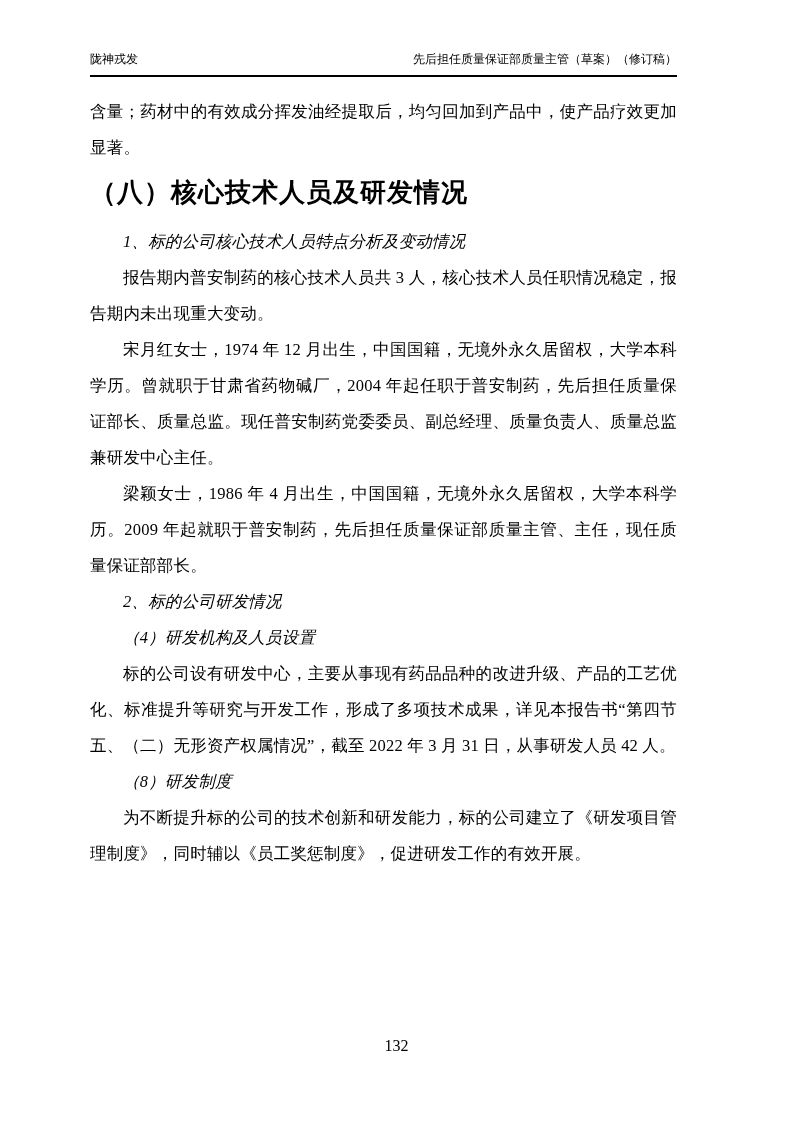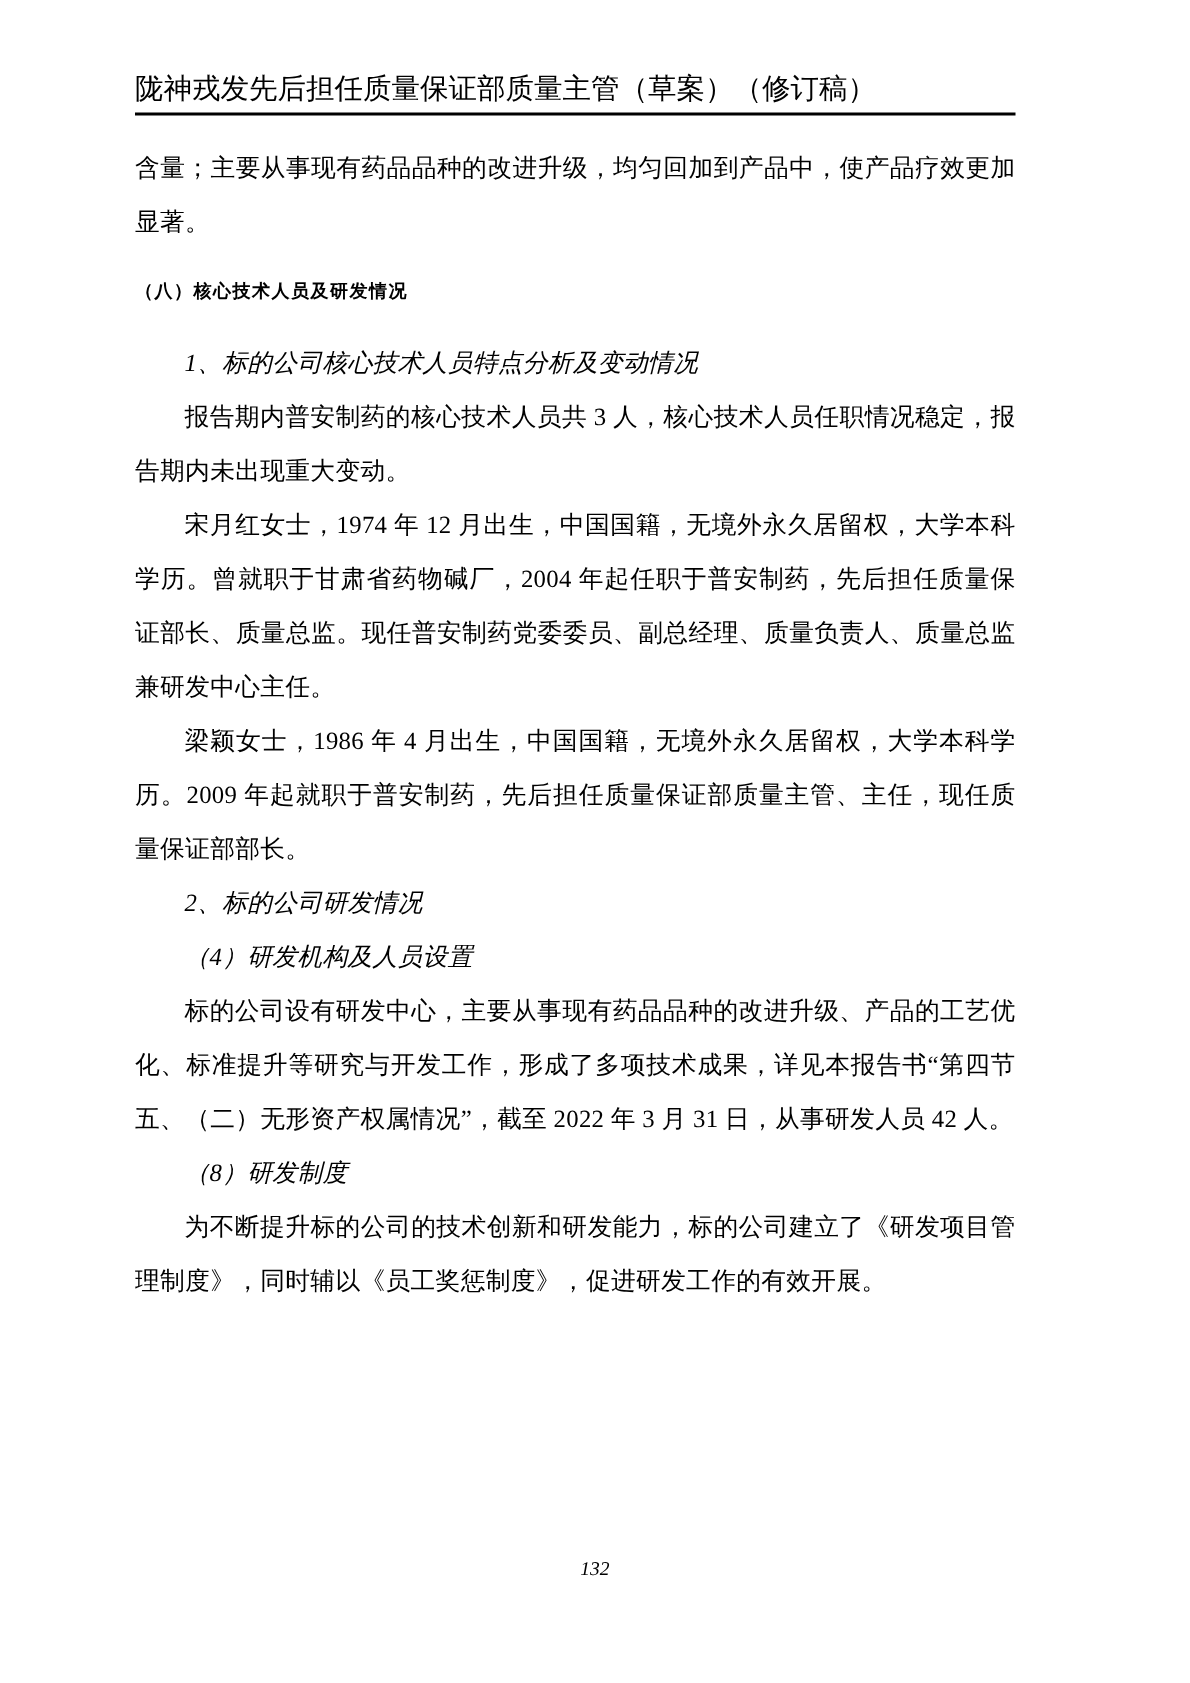--- a/index.html
+++ b/index.html
@@ -22,9 +22,9 @@
     left: 90px; top: 50px;
     width: 587px;
     display: flex;
-    justify-content: flex-start;
+    justify-content: space-between;
     align-items: flex-end;
-    font-size: 19px;
+    font-size: 12px;
     line-height: 19px;
     padding-bottom: 5px;
   }

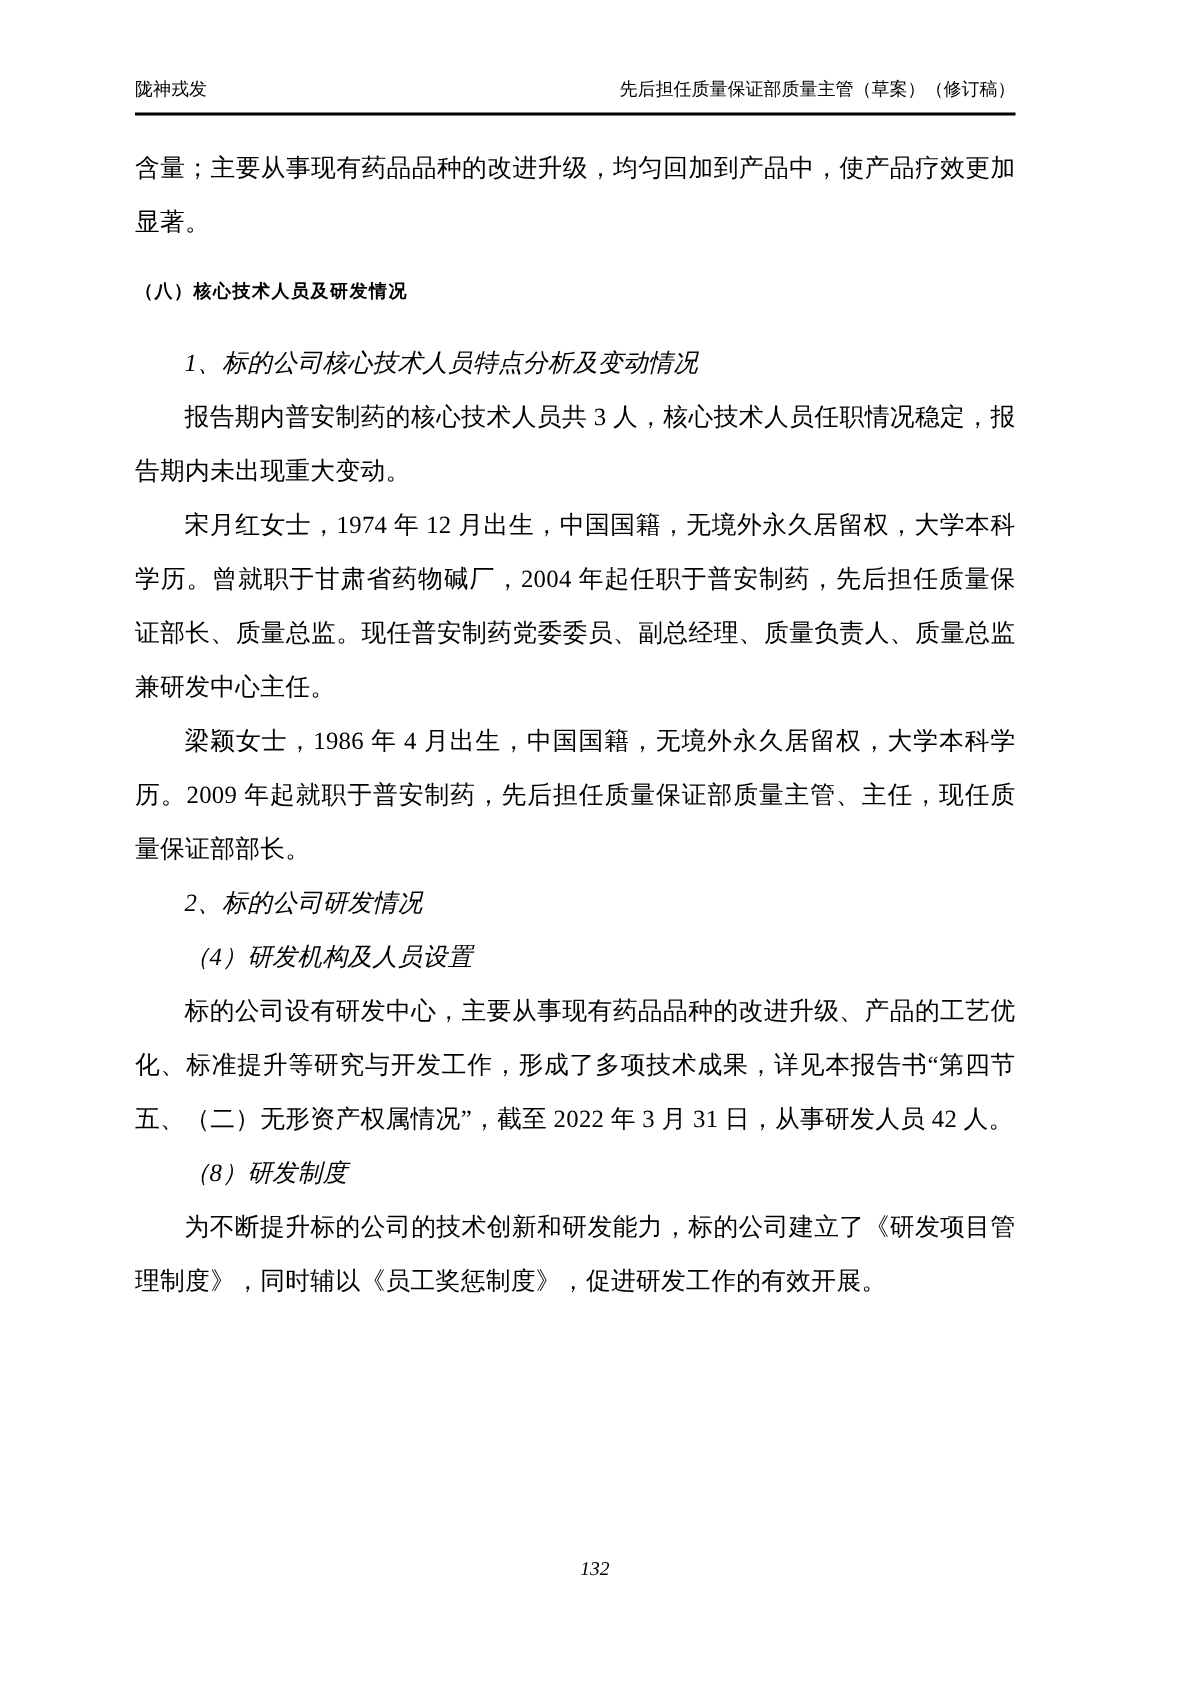--- a/index.html
+++ b/index.html
@@ -78,7 +78,7 @@
   <div class="header-rule"></div>
 
   <div class="content">
-    <p class="cont">含量；主要从事现有药品品种的改进升级，均匀回加到产品中，使产品疗效更加显著。</p>
+    <p class="cont">含量；药材中的有效成分挥发油经提取后，均匀回加到产品中，使产品疗效更加显著。</p>
 
     <h2 class="h1">（八）核心技术人员及研发情况</h2>
 

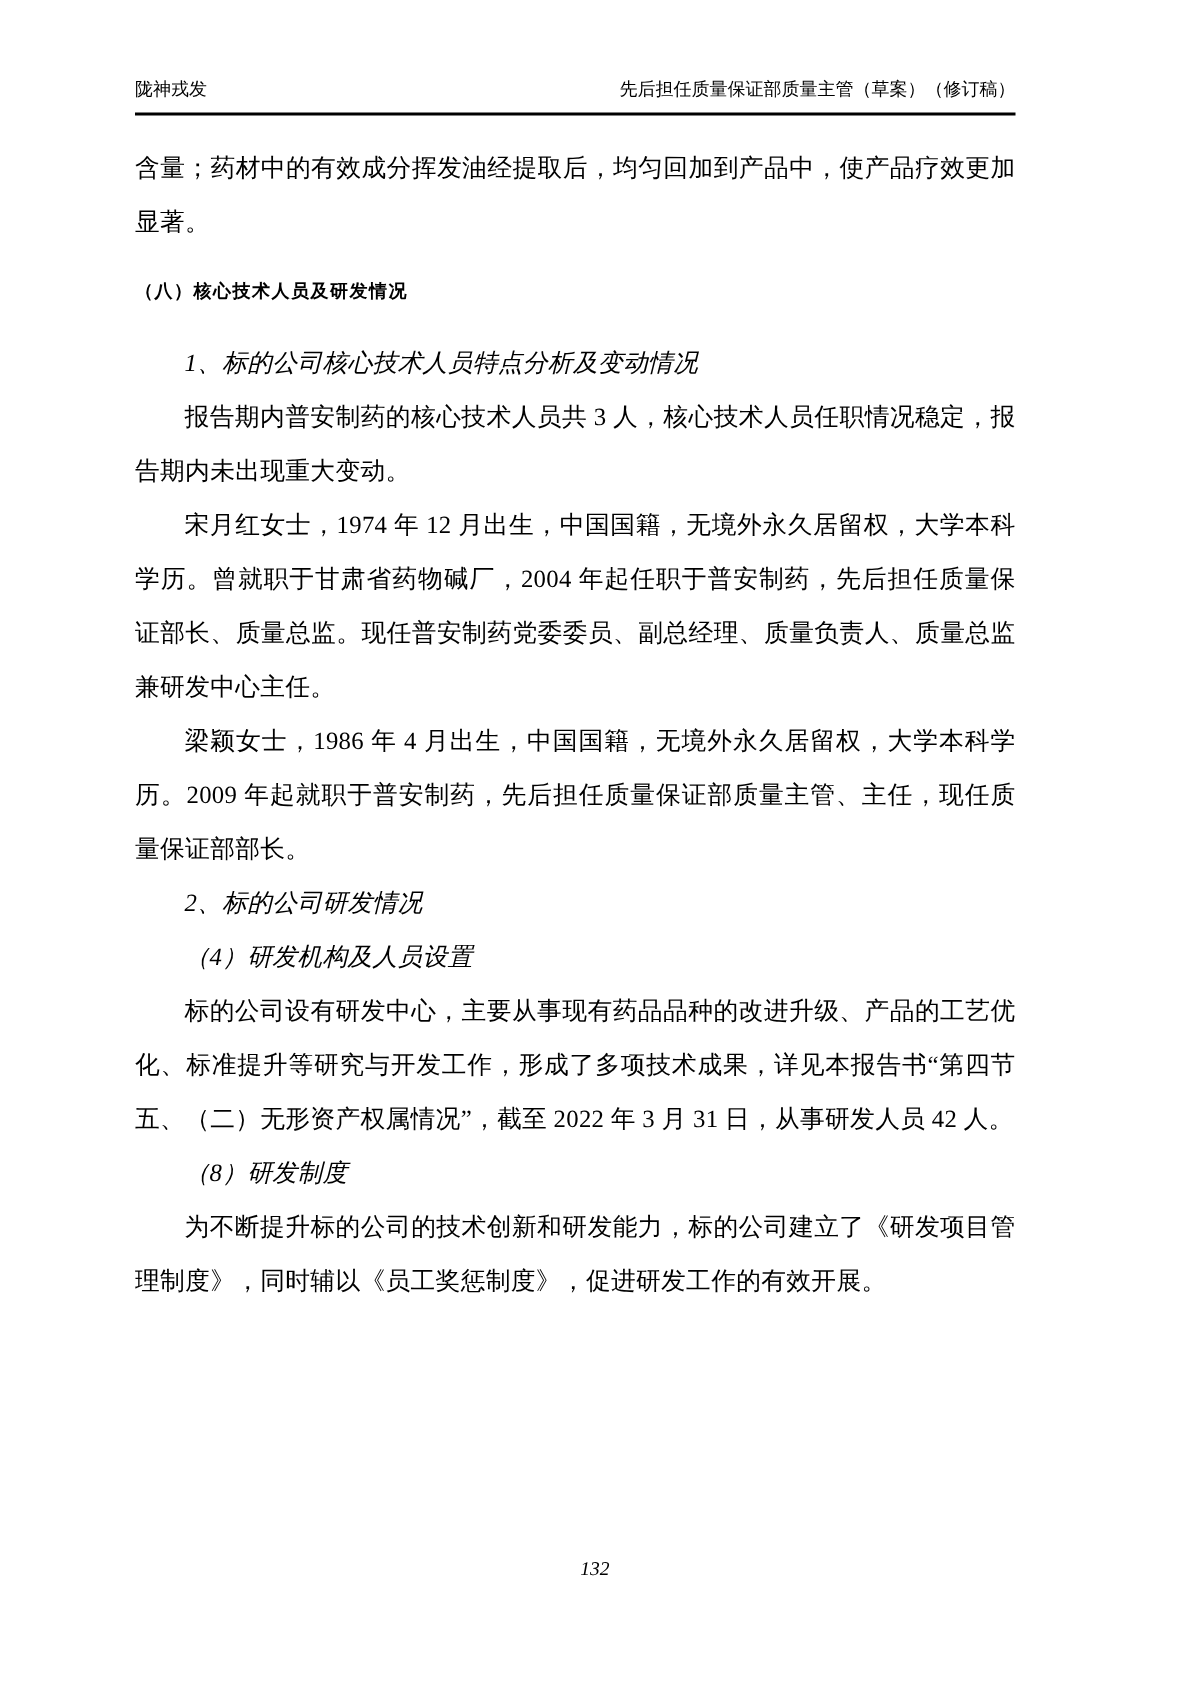--- a/index.html
+++ b/index.html
@@ -48,9 +48,9 @@
   .content p.cont { text-indent: 0; }
   .content p.sub  { text-indent: 2em; text-align: left; font-style: italic; }
   .content h2.h1 {
-    font-family: Liberation Sans, sans-serif;
+    font-family: Liberation Mono, monospace;
     font-weight: 700;
-    font-size: 12px;
+    font-size: 26px;
     line-height: 30px;
     margin: 13px 0 15px 0;
     text-align: left;

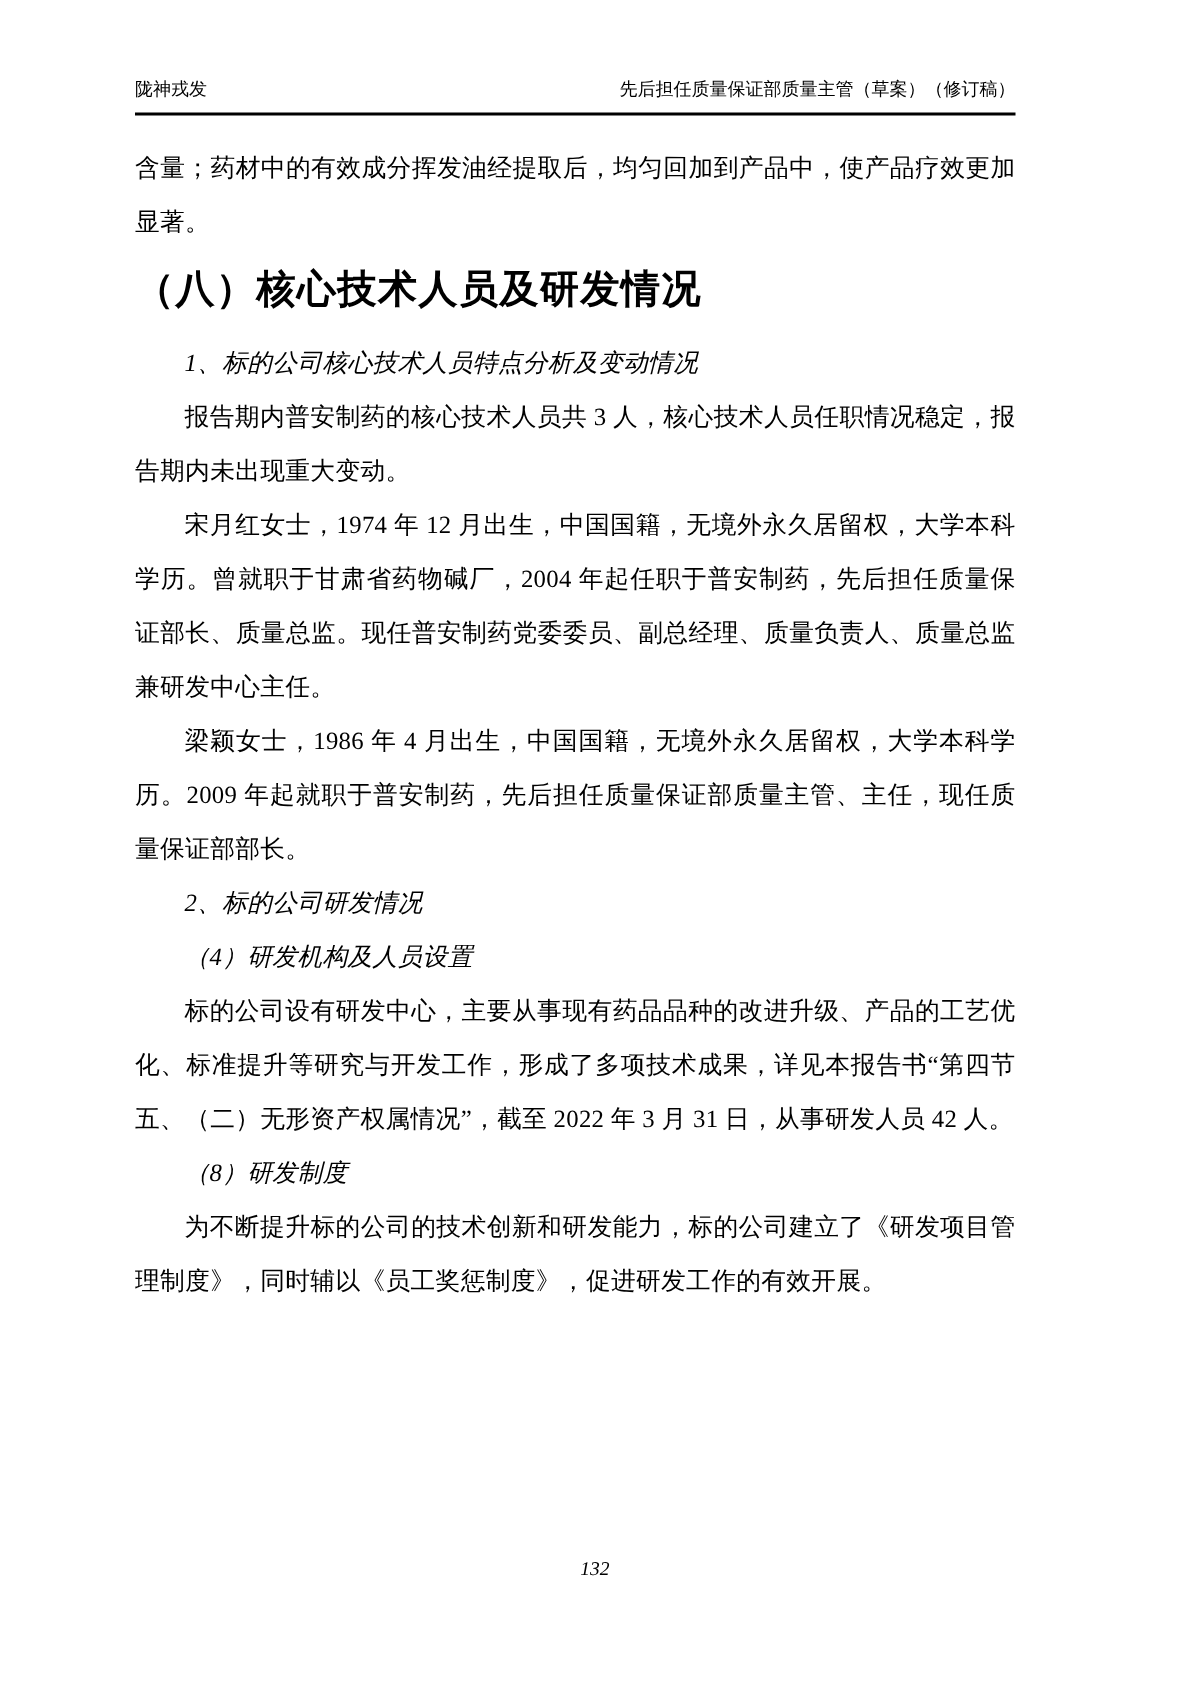--- a/index.html
+++ b/index.html
@@ -61,9 +61,8 @@
     left: 0; top: 1037px;
     width: 793px;
     text-align: center;
-    font-size: 13px;
+    font-size: 16px;
     line-height: 18px;
-    font-style: italic;
   }
 </style>
 </head>

